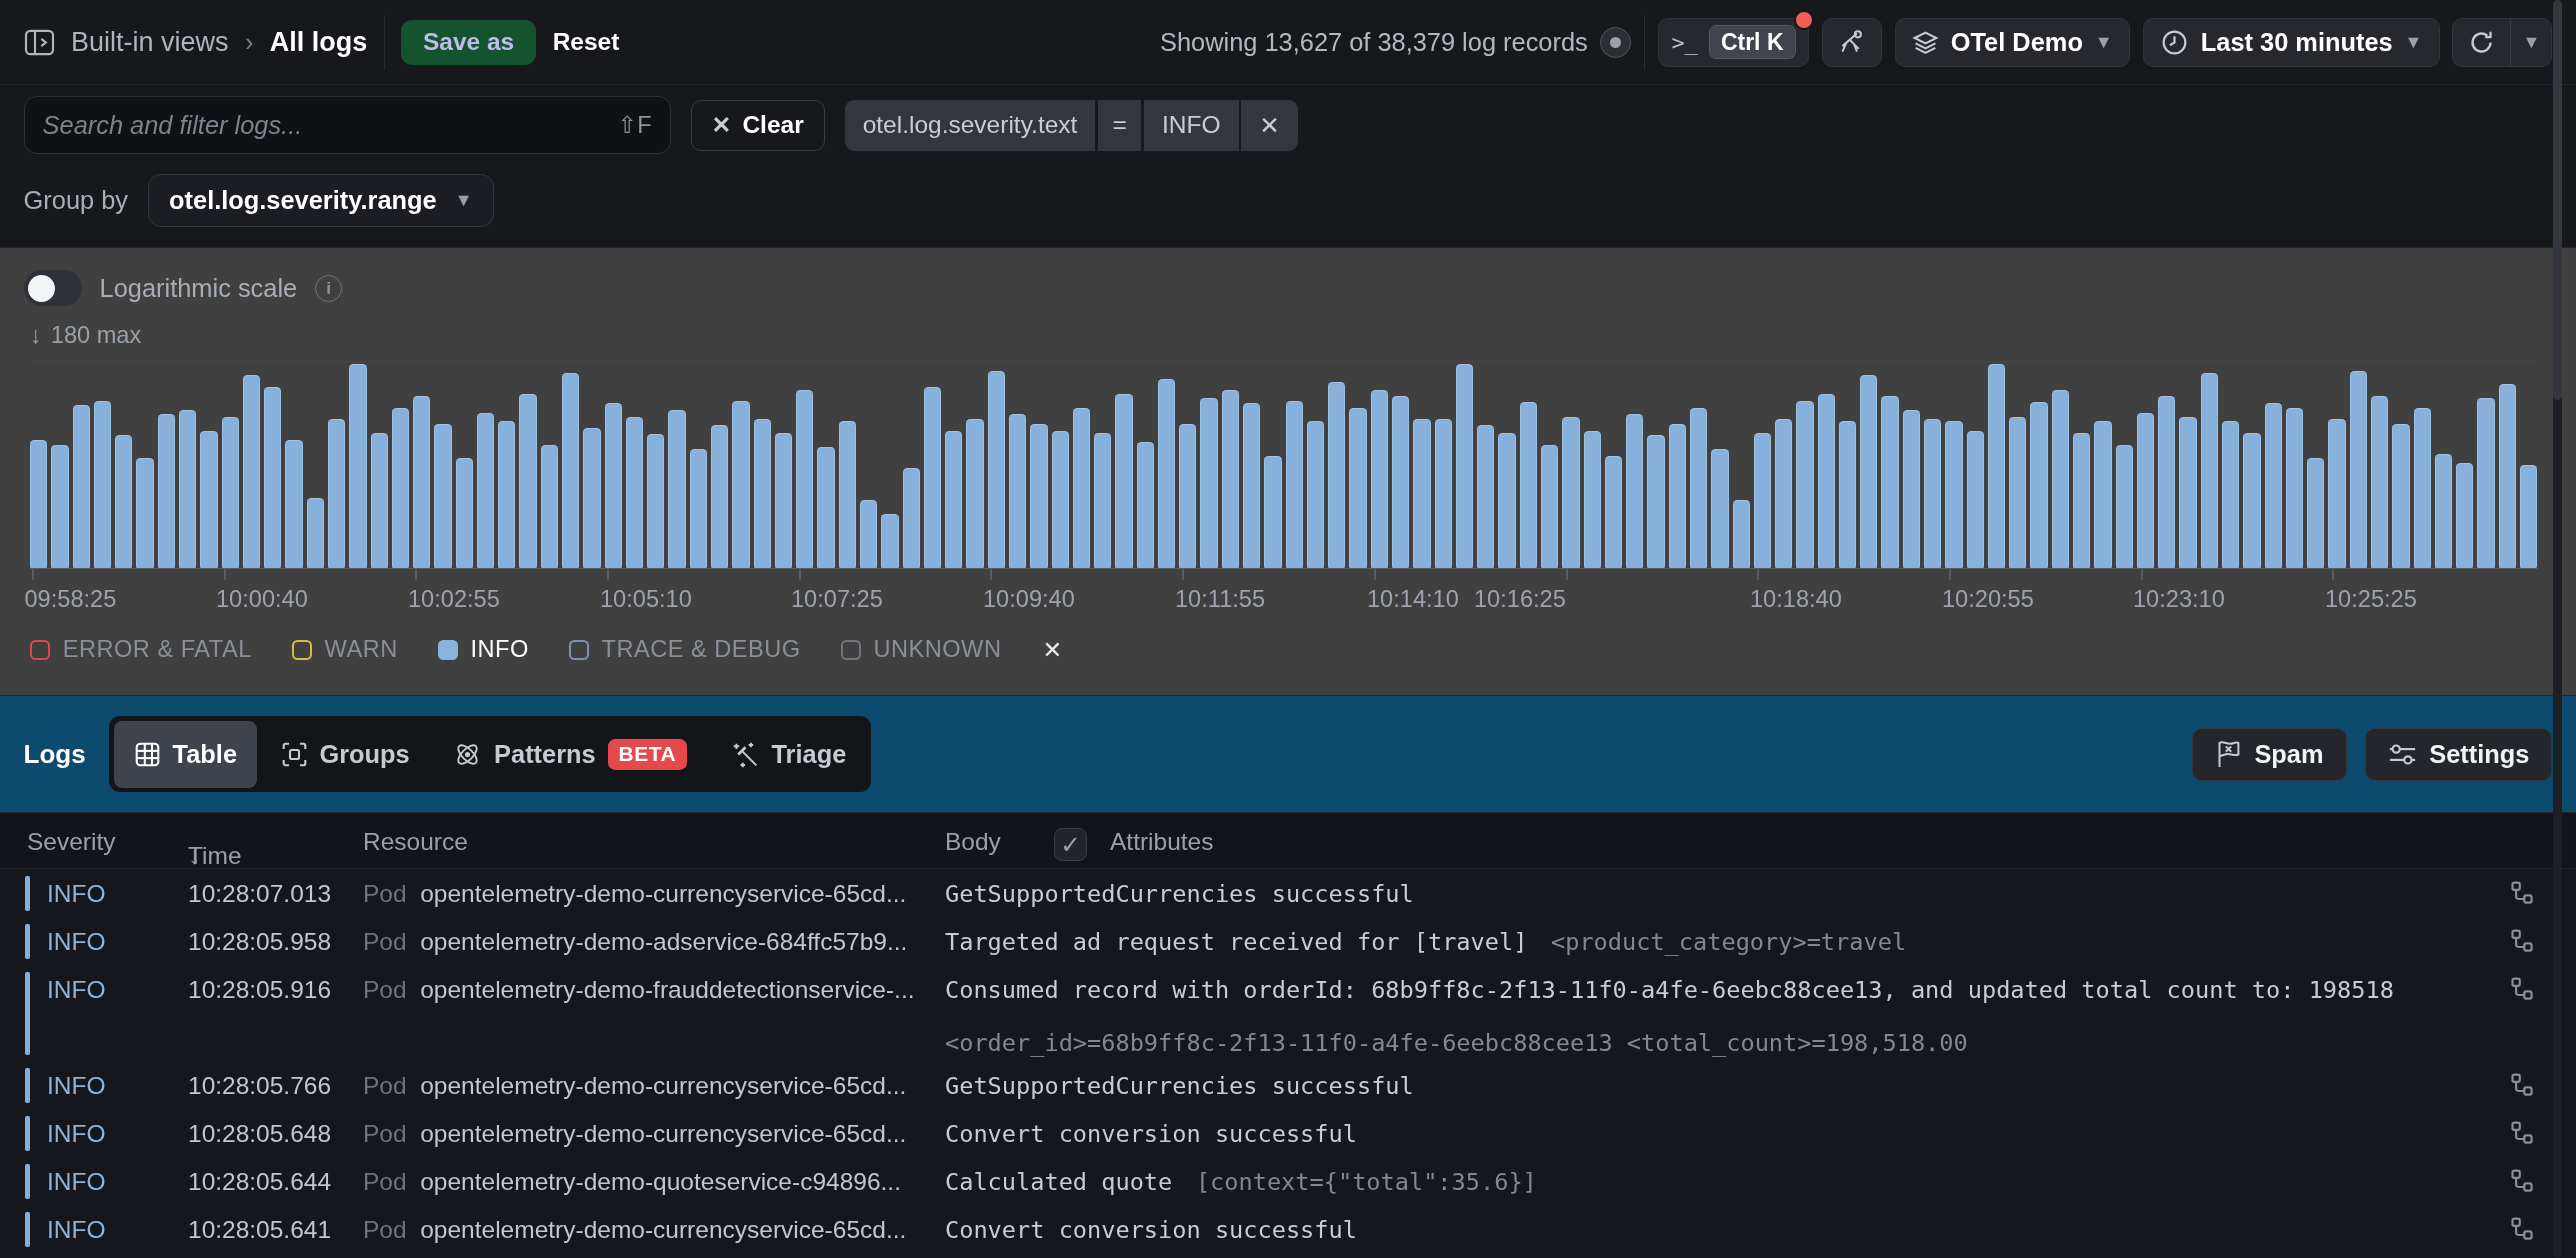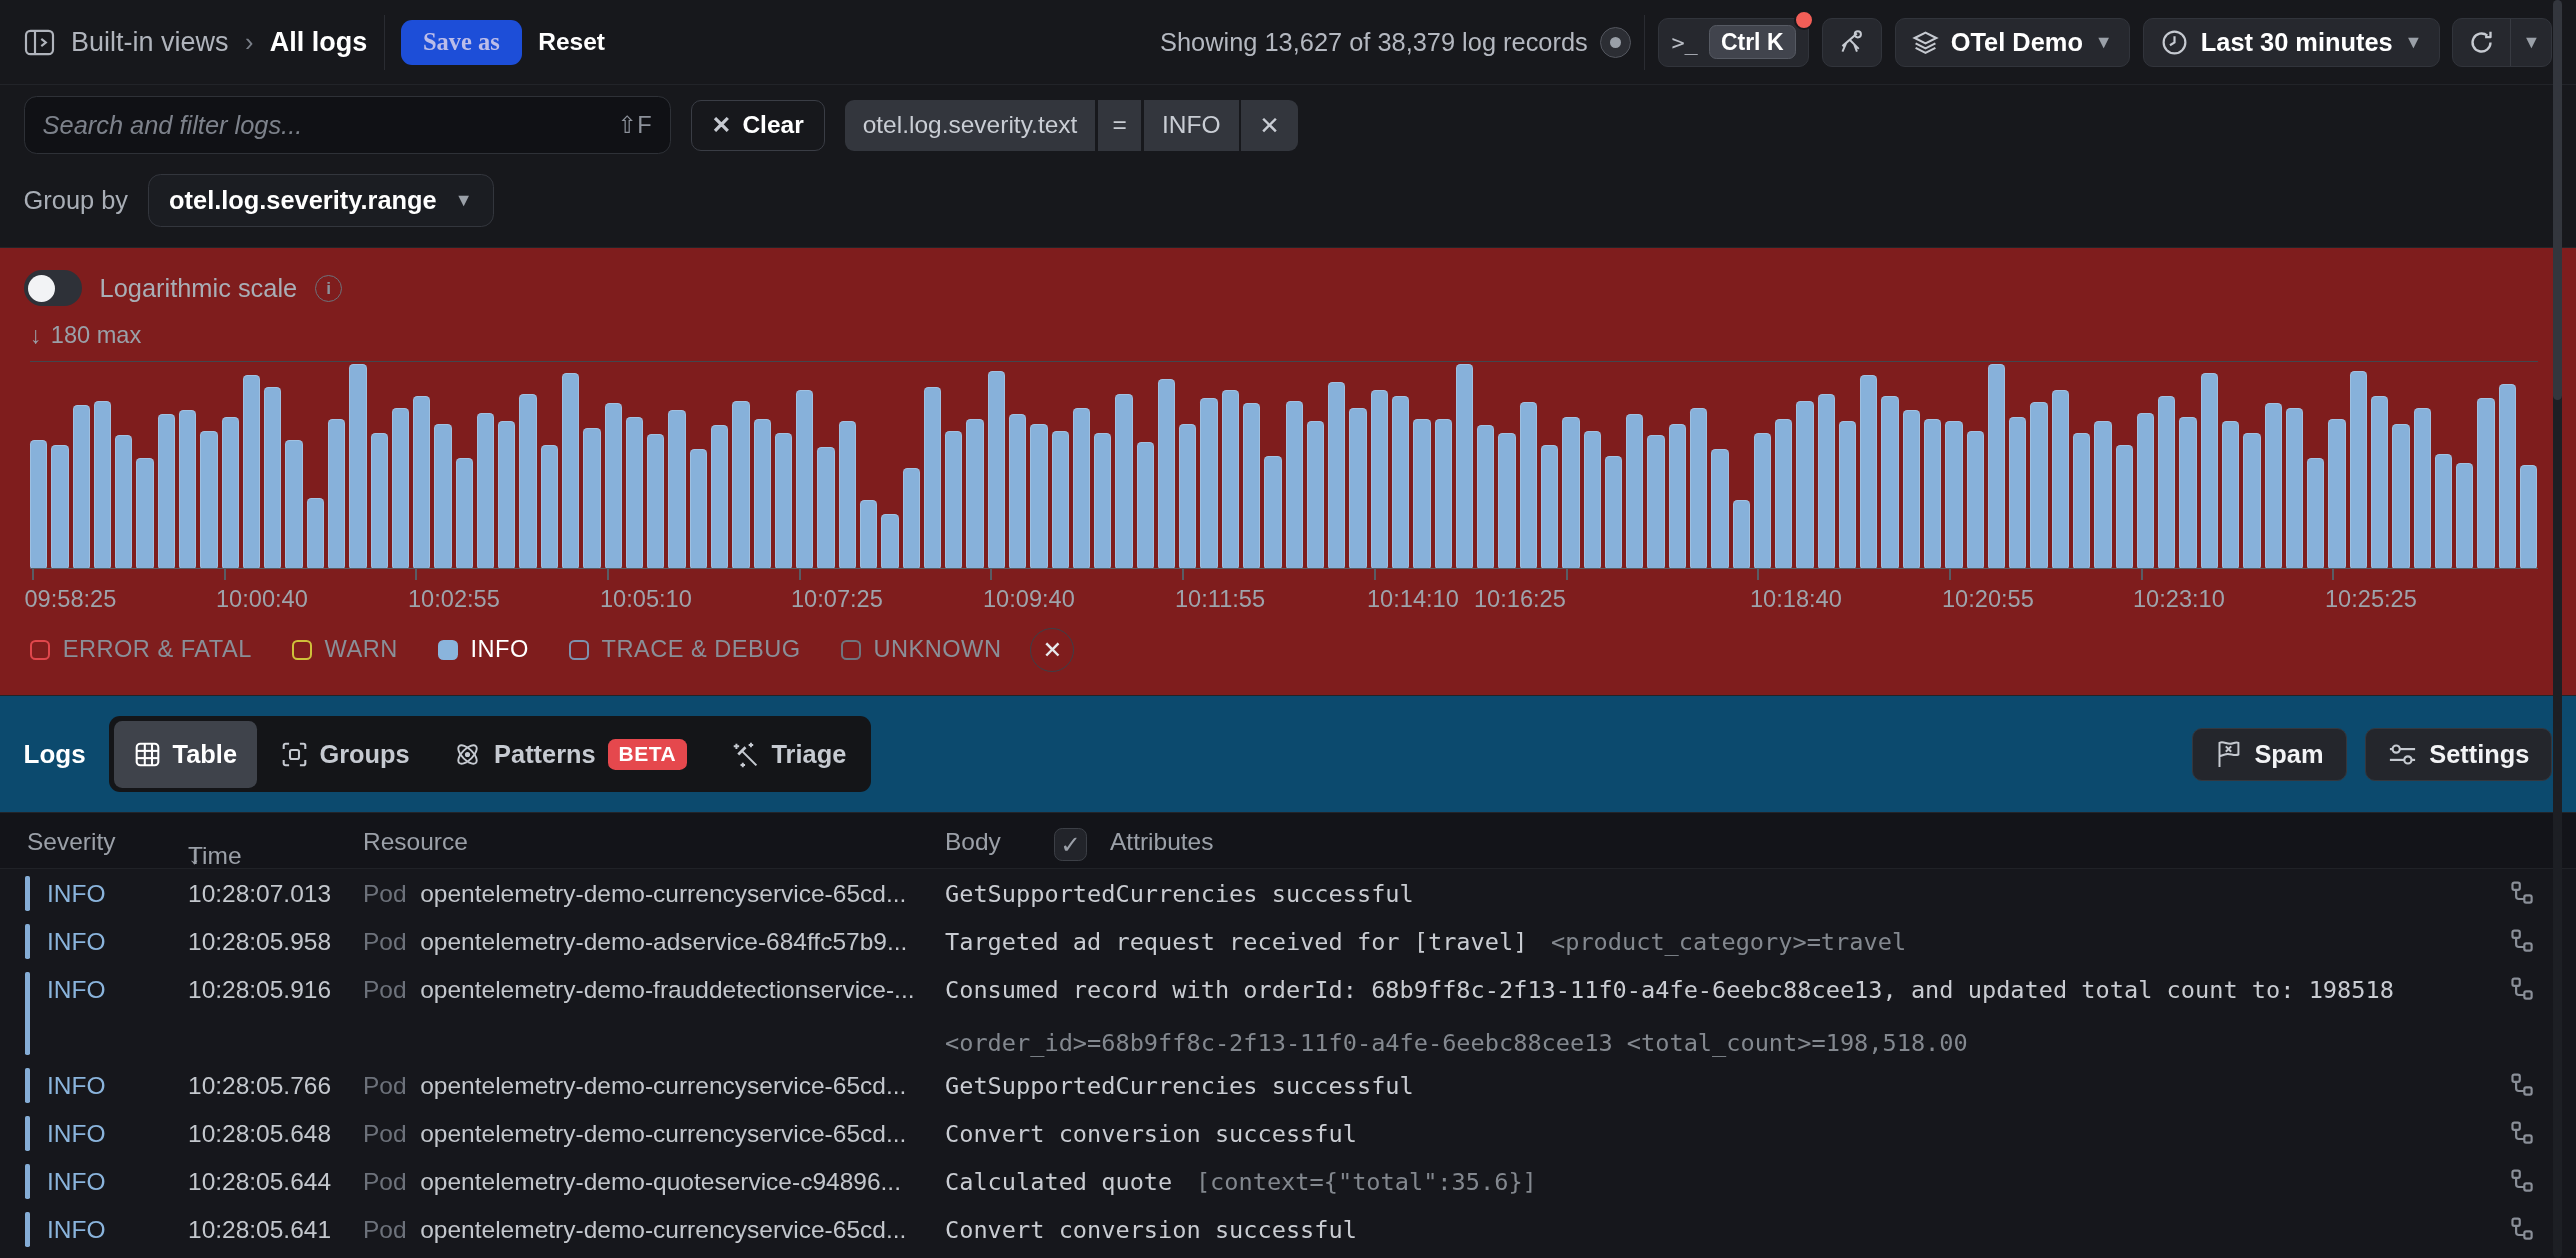--- a/index.html
+++ b/index.html
@@ -30,8 +30,8 @@
   .v-div { width:0.9px; height:55px; background:#2a2c32; }
 
   .btn-saveas {
-    background:#1d4ed8; color:#bcbde9; border:none; border-radius:11px;
-    height:45px; padding:0 22px; font-size:24.5px; font-weight:600; cursor:pointer;font-family:Liberation Serif, serif;
+    background:#14532d; color:#bcbde9; border:none; border-radius:11px;
+    height:45px; padding:0 22px; font-size:24.5px; font-weight:600; cursor:pointer;
   }
   .btn-reset { background:none; border:none; color:#ffffff; font-size:24.5px; font-weight:600; cursor:pointer; }
 

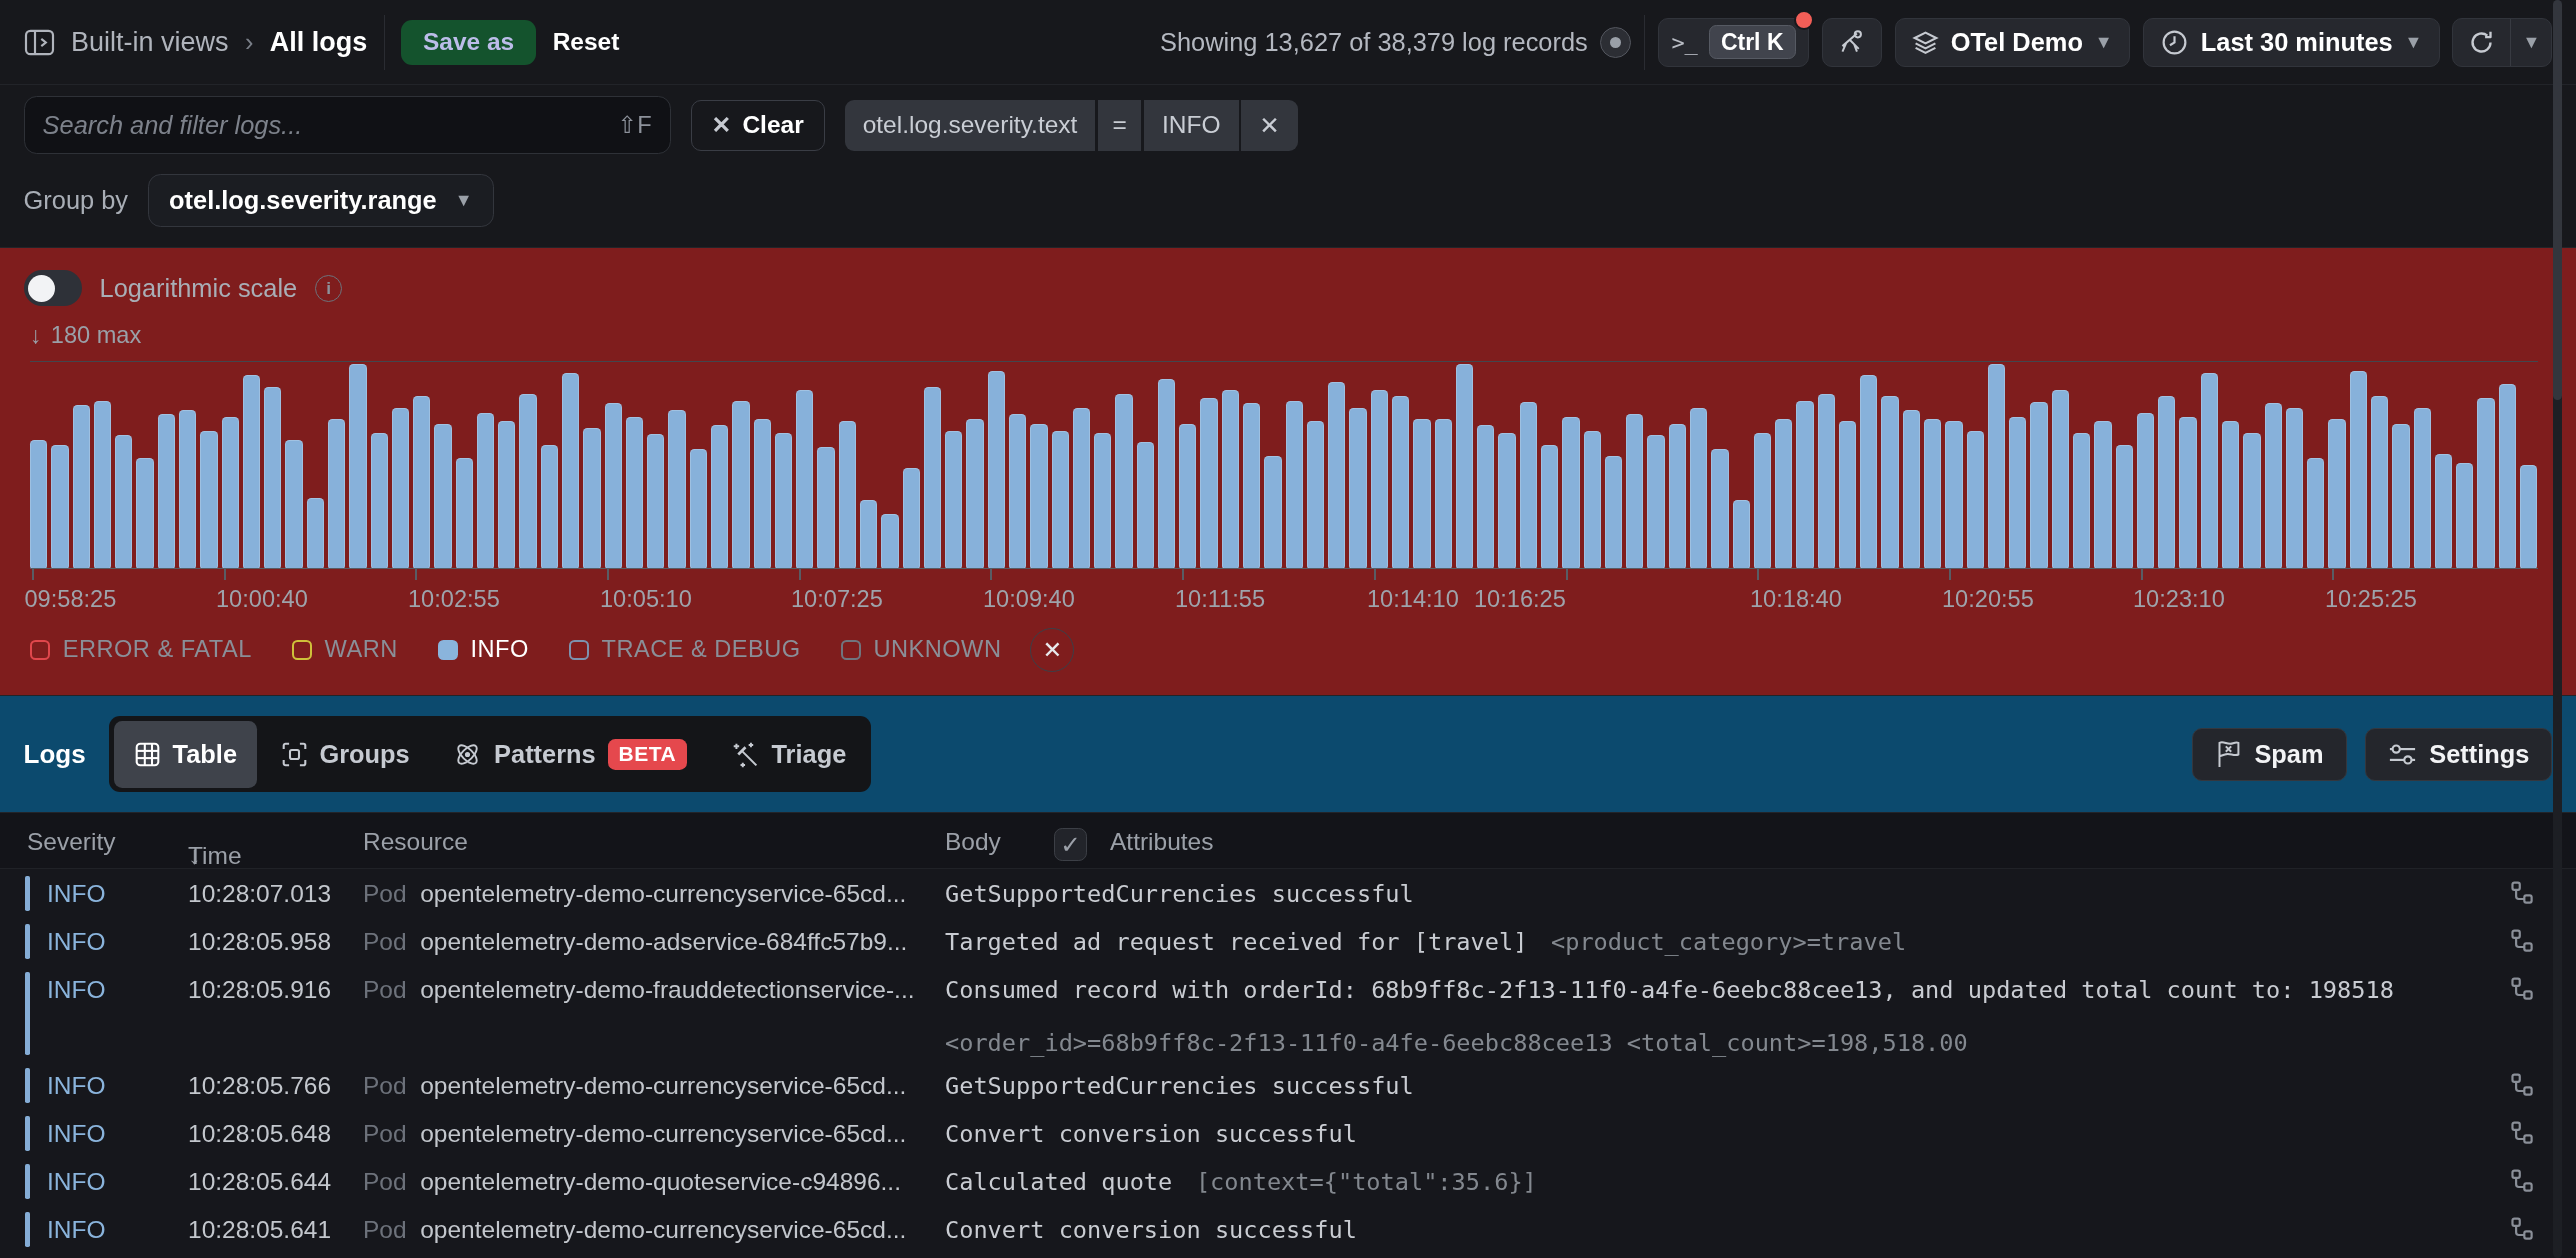--- a/index.html
+++ b/index.html
@@ -100,7 +100,7 @@
   }
 
   
-  .chart-section { background:#7f1d1d; }
+  .chart-section { background:#404040; }
   .logscale-row { display:flex; align-items:center; gap:18px; padding:22px 23.6px 7.3px; }
   .toggle { width:58px; height:36px; border-radius:18px; background:#2e3138; position:relative; cursor:pointer; }
   .toggle .knob { position:absolute; left:4.5px; top:4.5px; width:27px; height:27px; border-radius:50%; background:#f2f3f5; }

